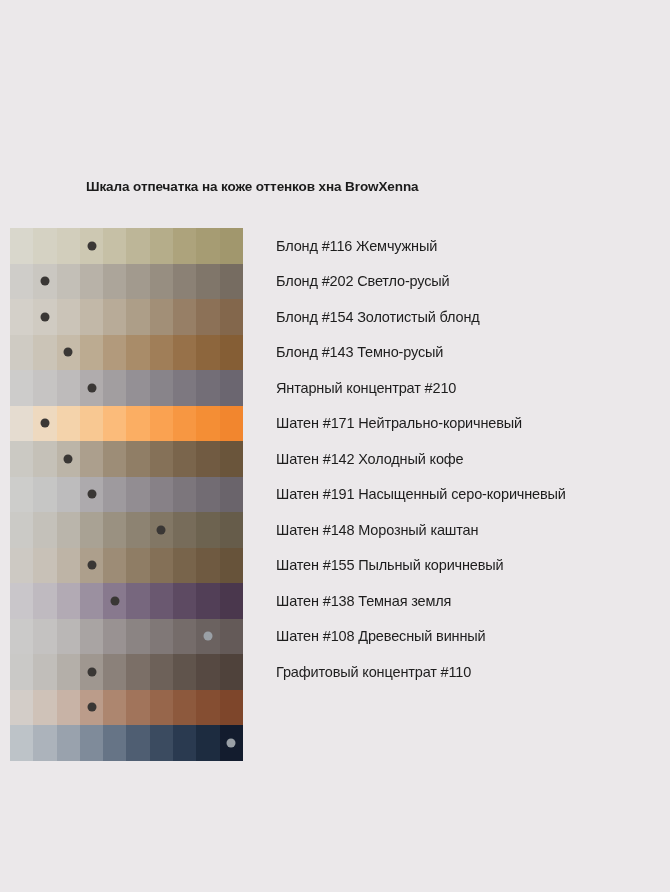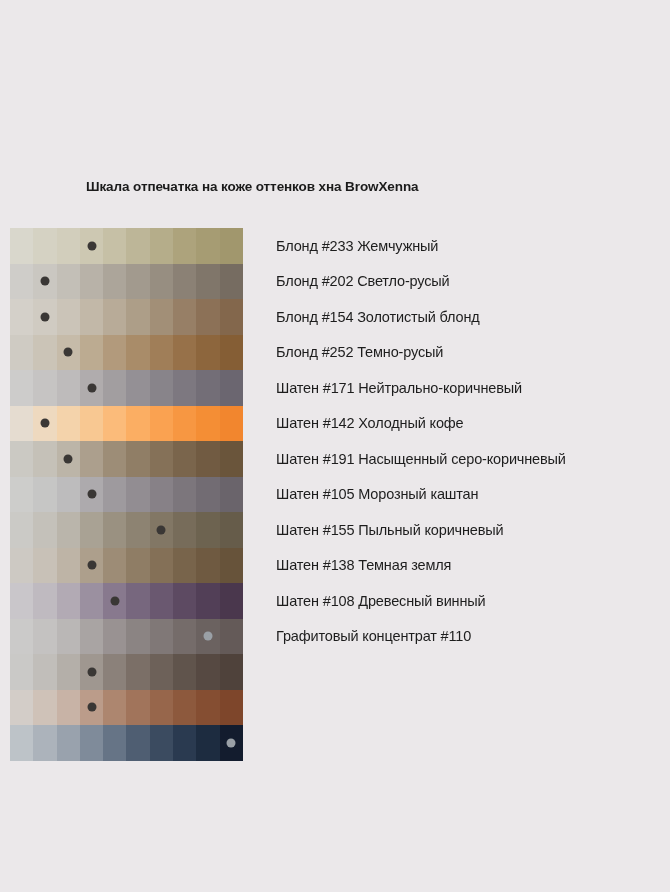--- a/index.html
+++ b/index.html
@@ -283,7 +283,7 @@
     </div>
 
   <div id="labels">
-      <div class="label-row">Блонд #233 Жемчужный</div>
+      <div class="label-row">Блонд #116 Жемчужный</div>
       <div class="label-row">Блонд #202 Светло-русый</div>
       <div class="label-row">Блонд #154 Золотистый блонд</div>
       <div class="label-row">Блонд #252 Темно-русый</div>

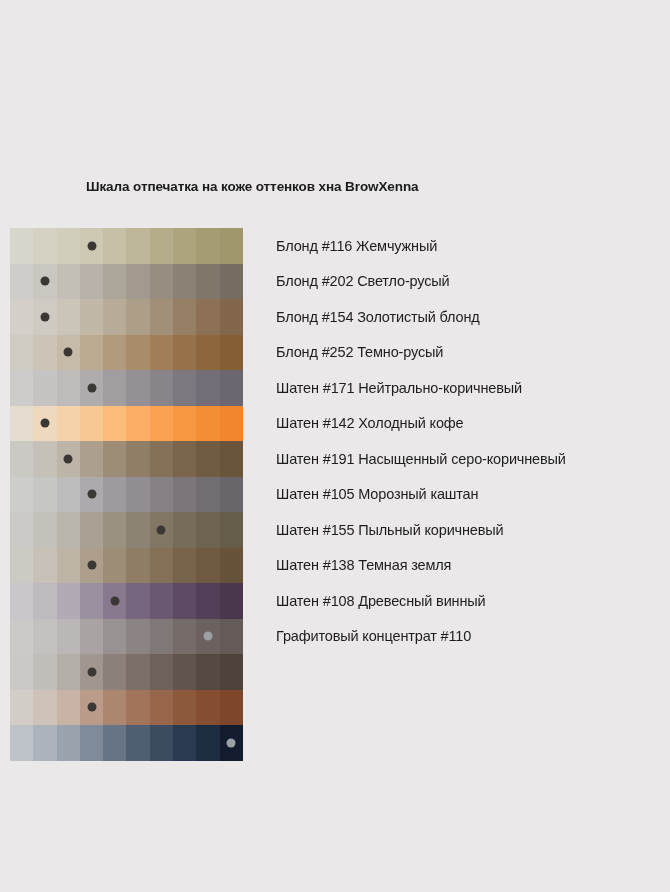--- a/index.html
+++ b/index.html
@@ -286,7 +286,7 @@
       <div class="label-row">Блонд #116 Жемчужный</div>
       <div class="label-row">Блонд #202 Светло-русый</div>
       <div class="label-row">Блонд #154 Золотистый блонд</div>
-      <div class="label-row">Блонд #252 Темно-русый</div>
+      <div class="label-row">Блонд #143 Темно-русый</div>
       <div class="label-row">Шатен #171 Нейтрально-коричневый</div>
       <div class="label-row">Шатен #142 Холодный кофе</div>
       <div class="label-row">Шатен #191 Насыщенный серо-коричневый</div>

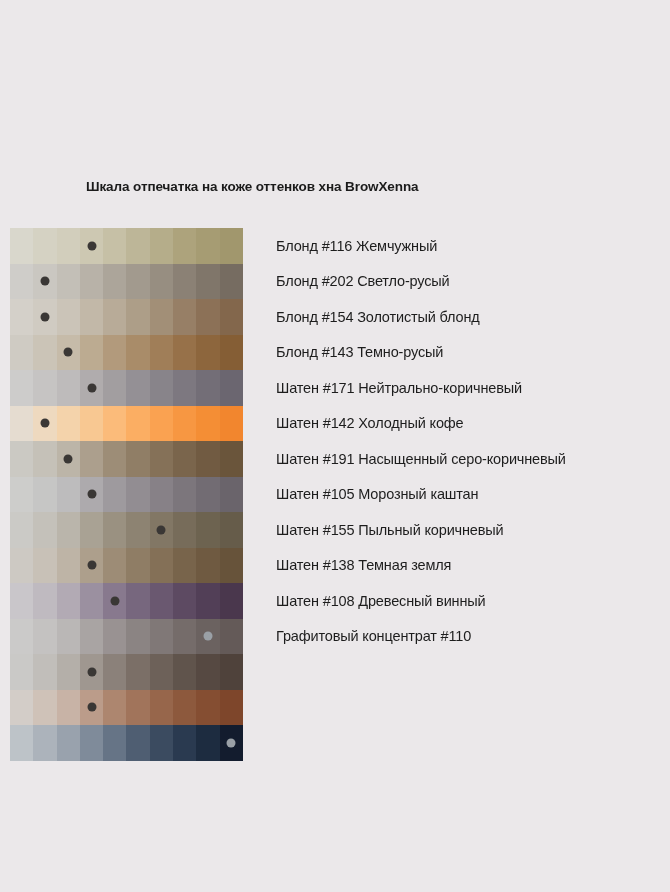--- a/index.html
+++ b/index.html
@@ -287,6 +287,7 @@
       <div class="label-row">Блонд #202 Светло-русый</div>
       <div class="label-row">Блонд #154 Золотистый блонд</div>
       <div class="label-row">Блонд #143 Темно-русый</div>
+      <div class="label-row">Янтарный концентрат #210</div>
       <div class="label-row">Шатен #171 Нейтрально-коричневый</div>
       <div class="label-row">Шатен #142 Холодный кофе</div>
       <div class="label-row">Шатен #191 Насыщенный серо-коричневый</div>

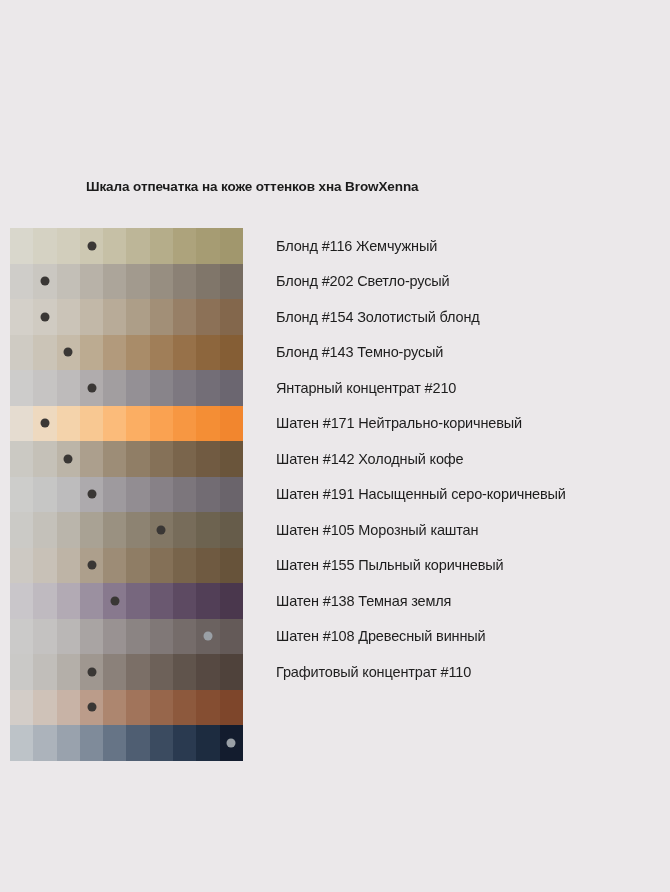--- a/index.html
+++ b/index.html
@@ -291,7 +291,7 @@
       <div class="label-row">Шатен #171 Нейтрально-коричневый</div>
       <div class="label-row">Шатен #142 Холодный кофе</div>
       <div class="label-row">Шатен #191 Насыщенный серо-коричневый</div>
-      <div class="label-row">Шатен #105 Морозный каштан</div>
+      <div class="label-row">Шатен #148 Морозный каштан</div>
       <div class="label-row">Шатен #155 Пыльный коричневый</div>
       <div class="label-row">Шатен #138 Темная земля</div>
       <div class="label-row">Шатен #108 Древесный винный</div>

